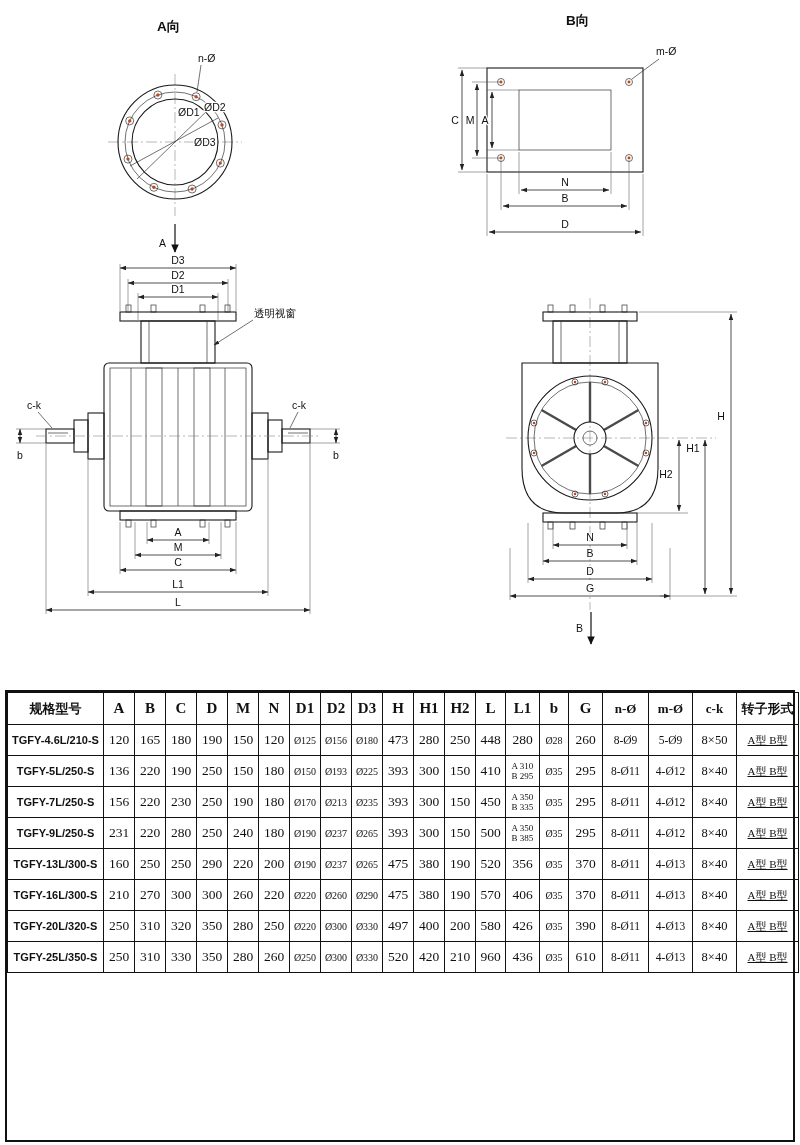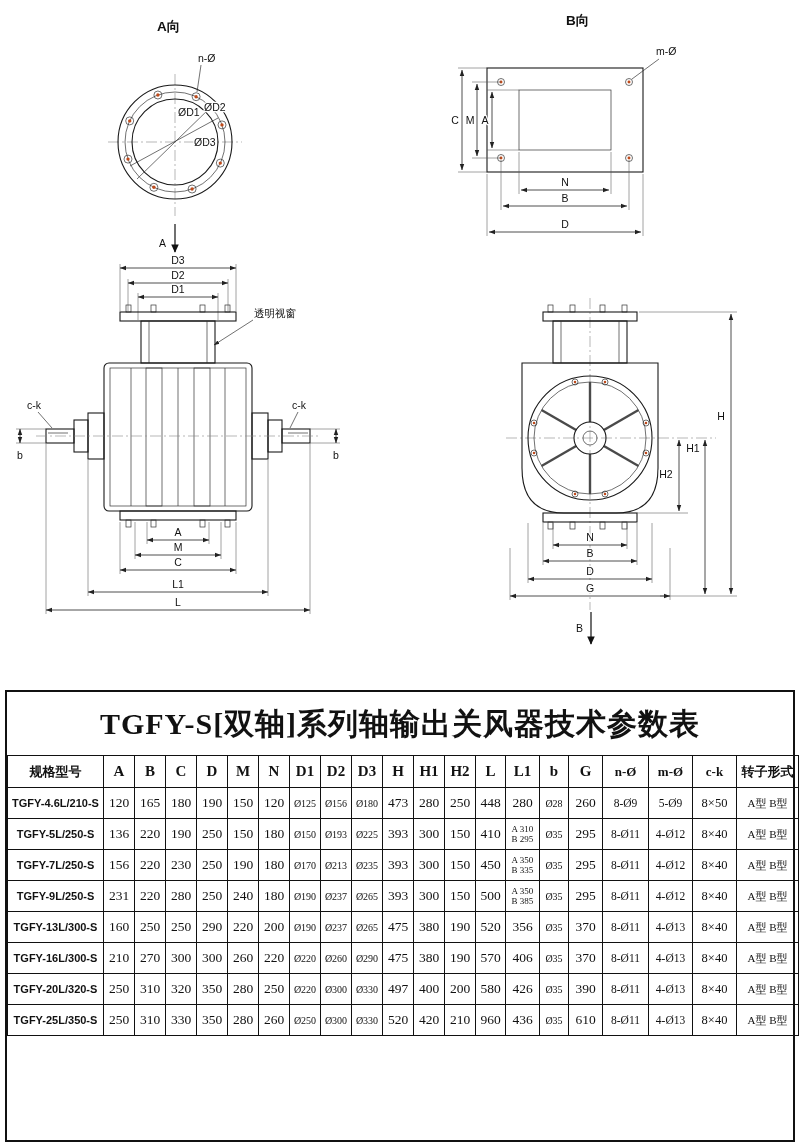--- a/index.html
+++ b/index.html
@@ -320,7 +320,6 @@
 </svg>
 
 <div class="spec-box">
-  <div class="spec-title">TGFY-S[双轴]系列轴输出关风器技术参数表</div>
   <table>
     <colgroup id="param-cols">
         <col style="width: 96px;">

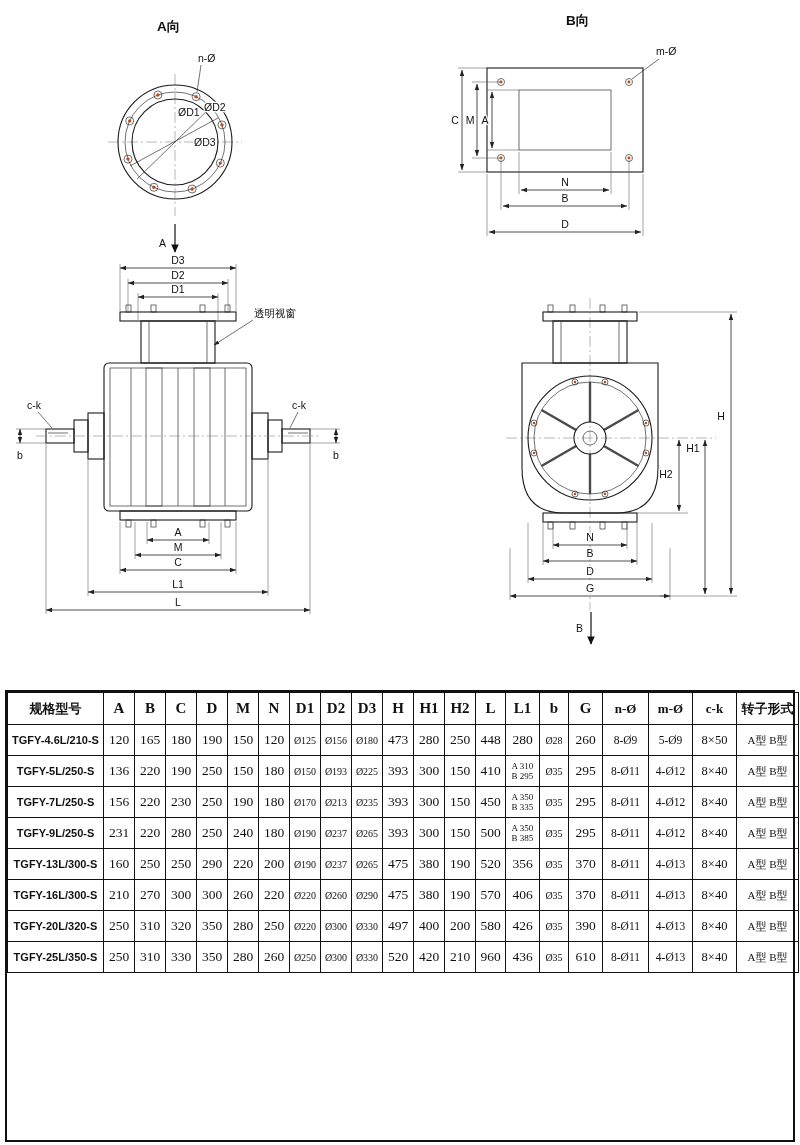--- a/index.html
+++ b/index.html
@@ -44,7 +44,7 @@
   td:nth-child(8), td:nth-child(9), td:nth-child(10), td:nth-child(16) { font-size:10px; }
   td:nth-child(18), td:nth-child(19) { font-size:11.5px; }
   td:nth-child(20) { font-size:12.5px; }
-  td:last-child { font-size:11px; }
+  td:last-child { font-size:11px;text-decoration:underline; }
   td.stacked { font-size:9px; line-height:1.15; white-space:pre-line; }
   .note {
     margin-top:auto; padding:0 10px 24px;

